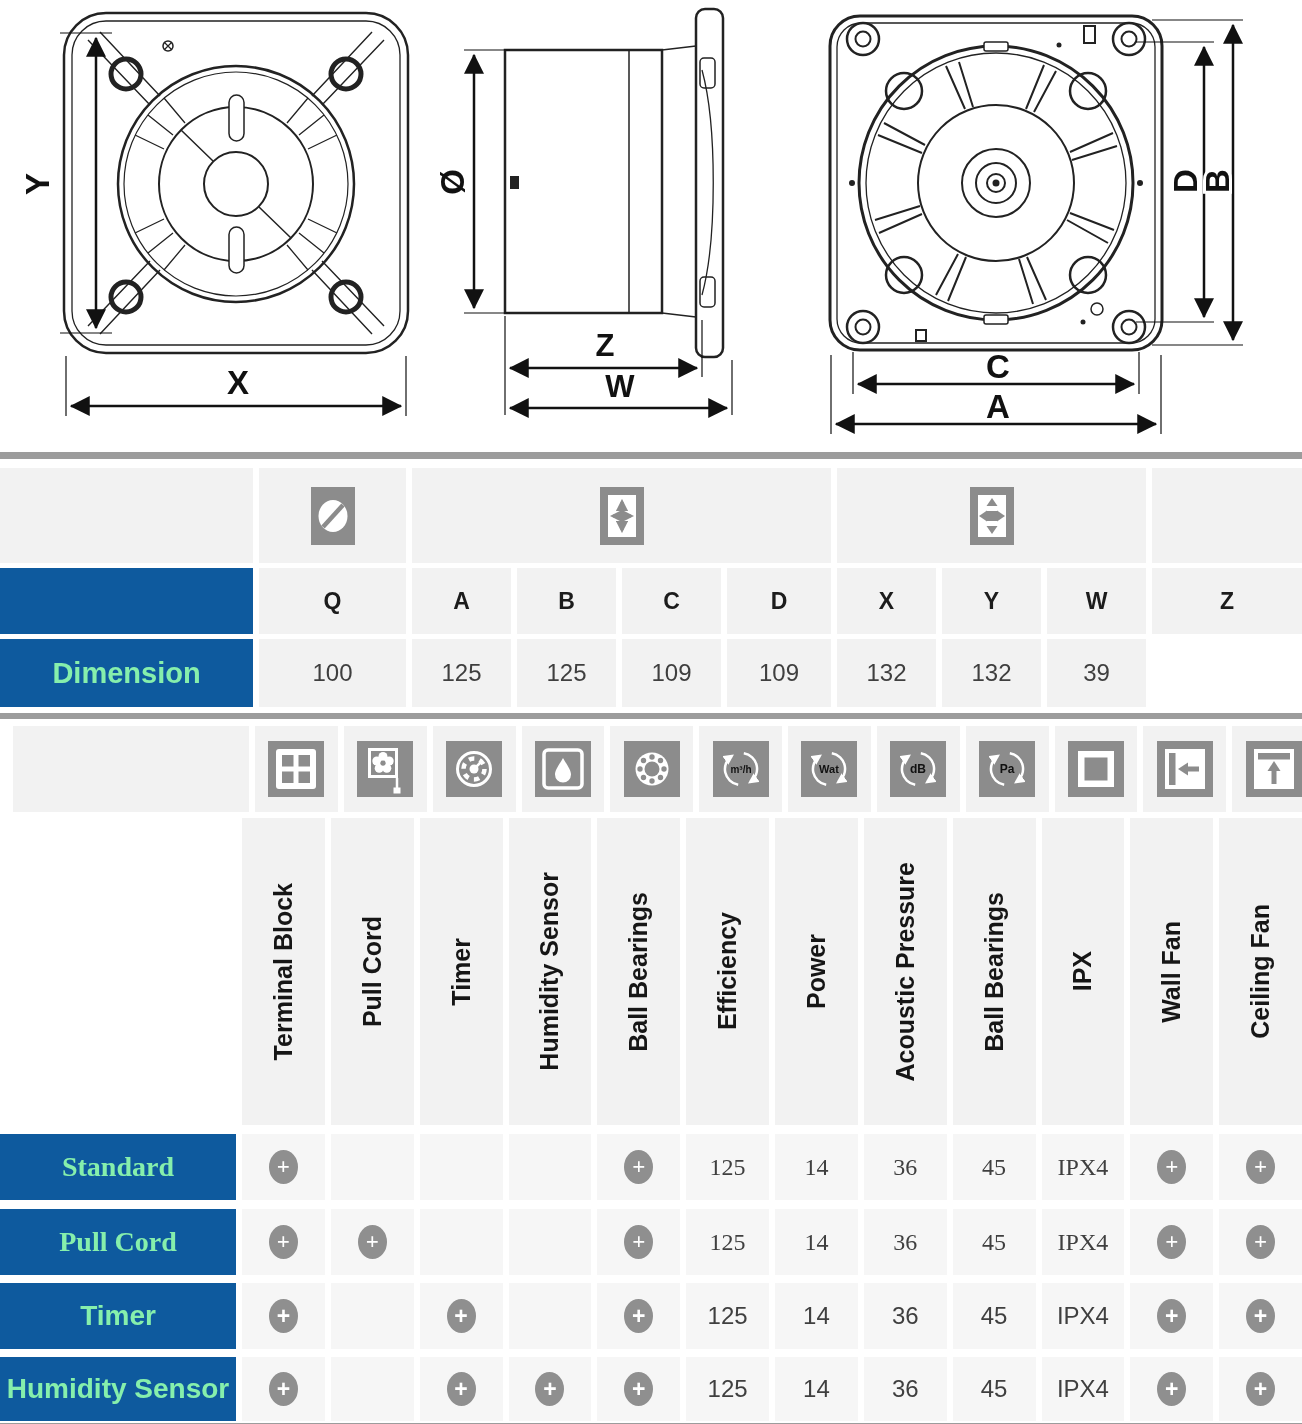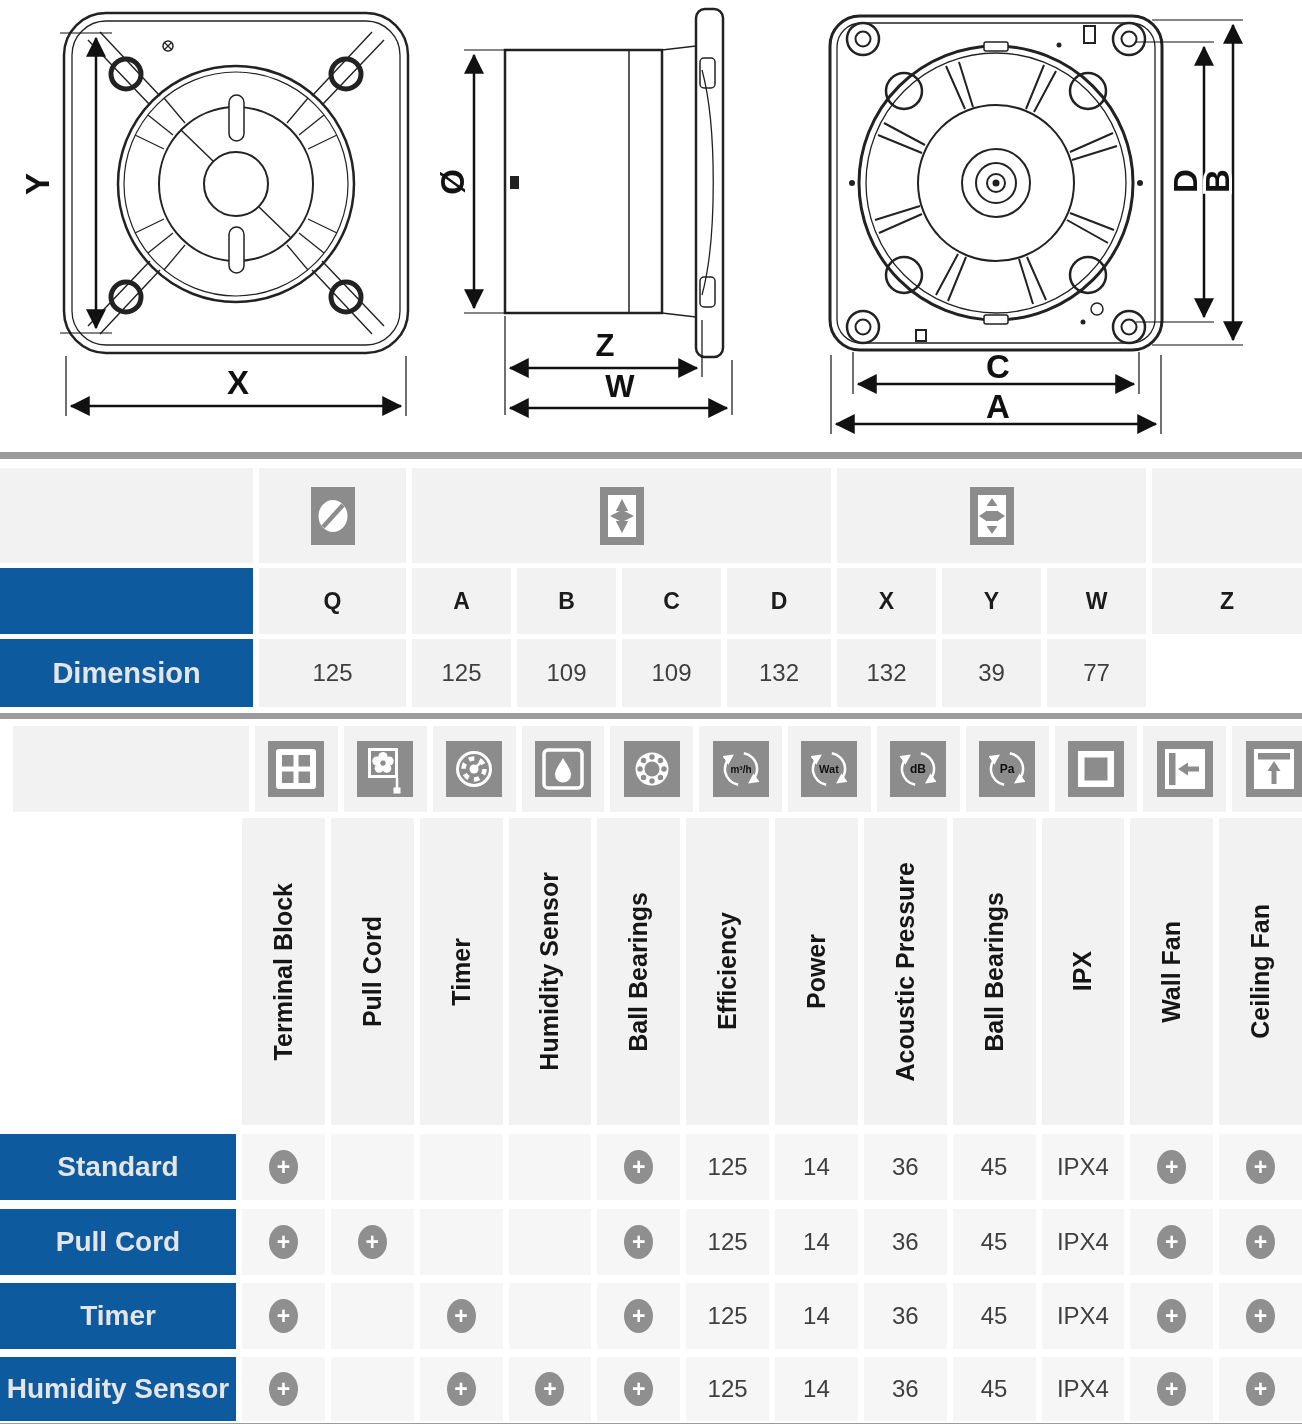--- a/index.html
+++ b/index.html
@@ -16,7 +16,7 @@
   .cell{background:#f2f2f2;display:flex;align-items:center;justify-content:center;text-align:center;}
   .cell.white{background:transparent;}
   .cell-data{background:#f6f6f6;}
-  .blue{background:#0e5a9e;color:#e5e5e5;font-weight:bold;}
+  .blue{background:#0e5a9e;color:#86efac;font-weight:bold;}
   .dim-icon-row{margin-top:9px;height:95px;}
   .dim-letter-row{margin-top:5px;height:66px;font-weight:bold;font-size:23px;color:#1c1c1c;}
   .dim-value-row{margin-top:5px;height:68px;font-size:24px;color:#3f3f3f;}

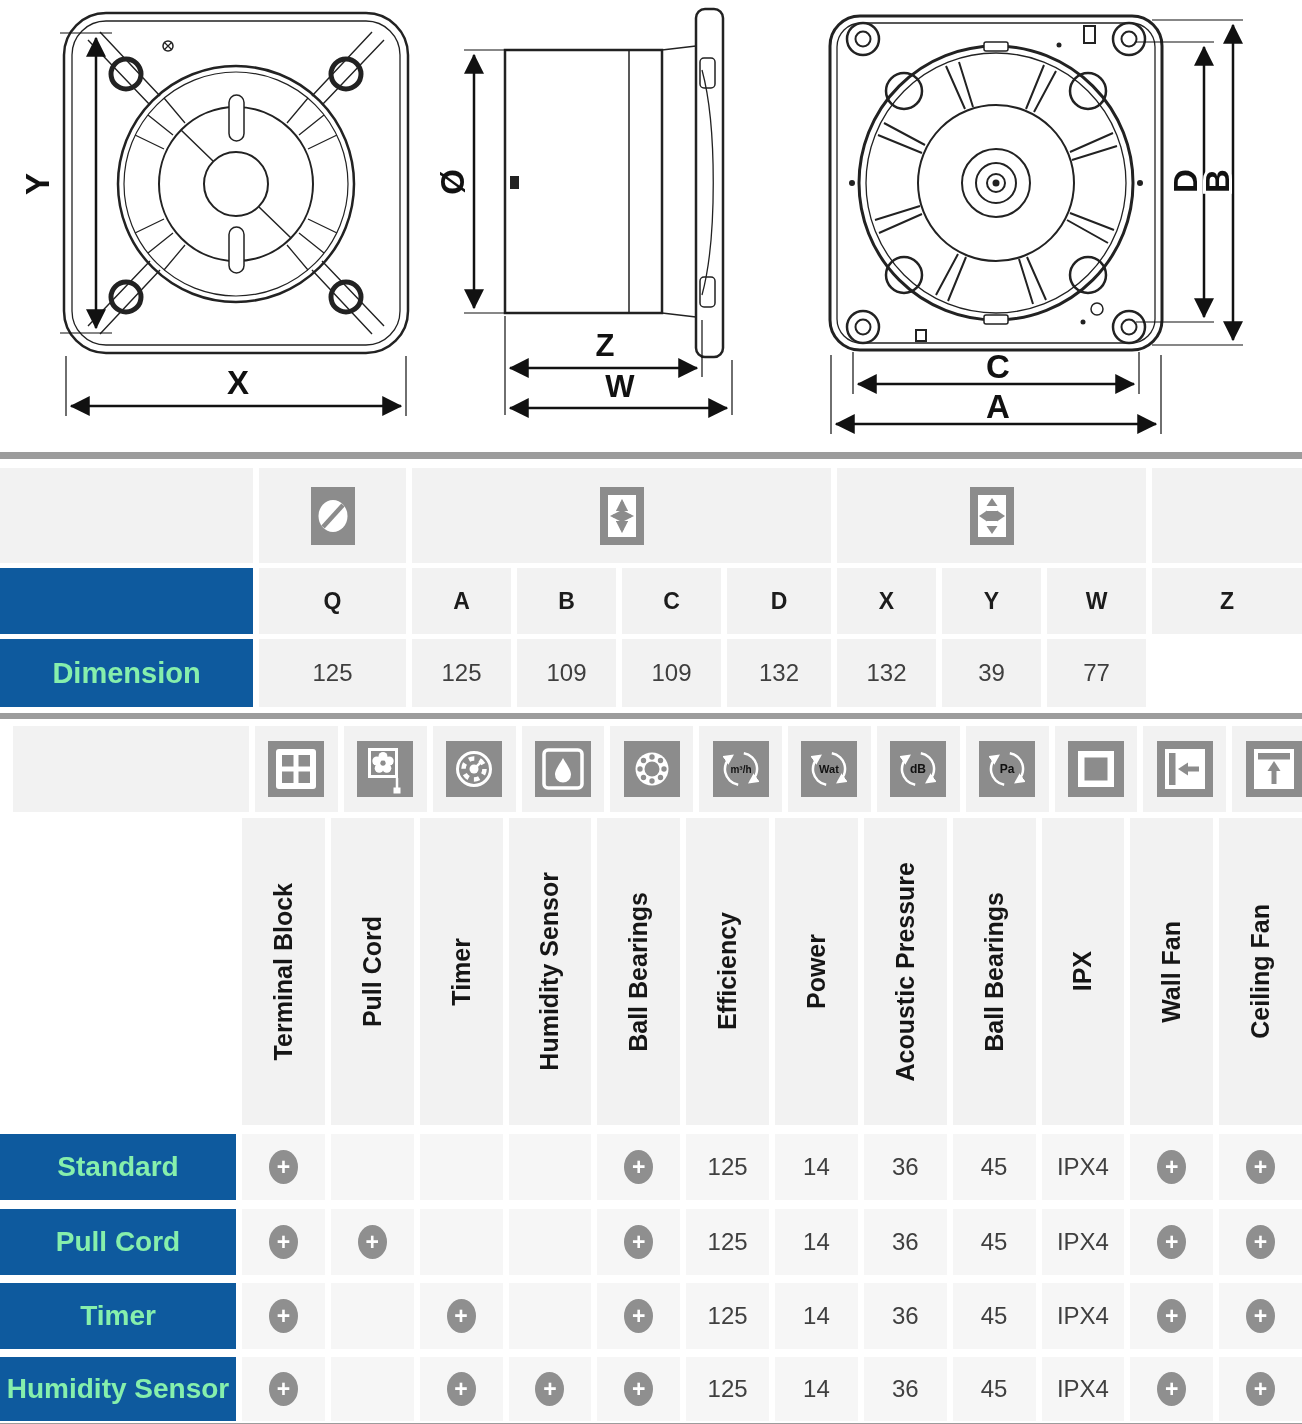--- a/index.html
+++ b/index.html
@@ -200,6 +200,7 @@
 
 <div class="grid dimgrid dim-value-row">
   <div class="cell blue">Dimension</div>
+  <div class="cell">100</div>
   <div class="cell">125</div>
   <div class="cell">125</div>
   <div class="cell">109</div>

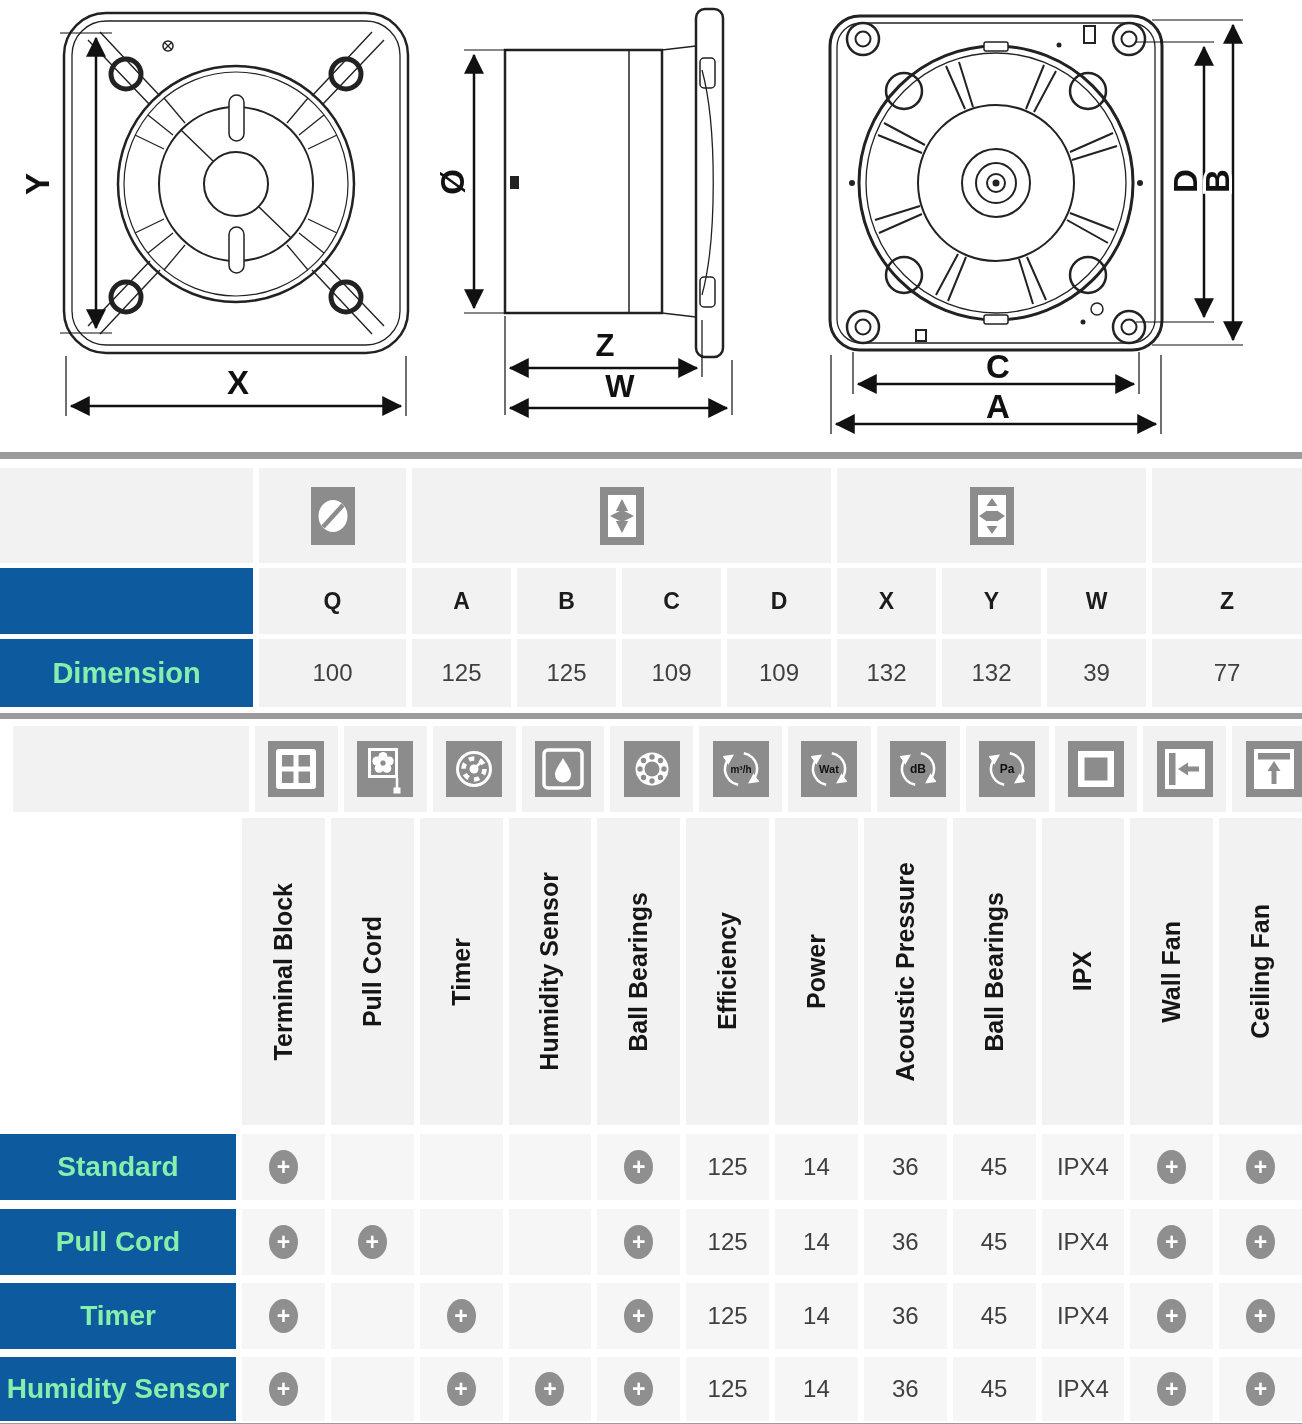--- a/index.html
+++ b/index.html
@@ -208,7 +208,6 @@
   <div class="cell">132</div>
   <div class="cell">132</div>
   <div class="cell">39</div>
-  <div class="cell">77</div>
 </div>
 
 <div class="sep" style="height:6px;margin:6px 0"></div>

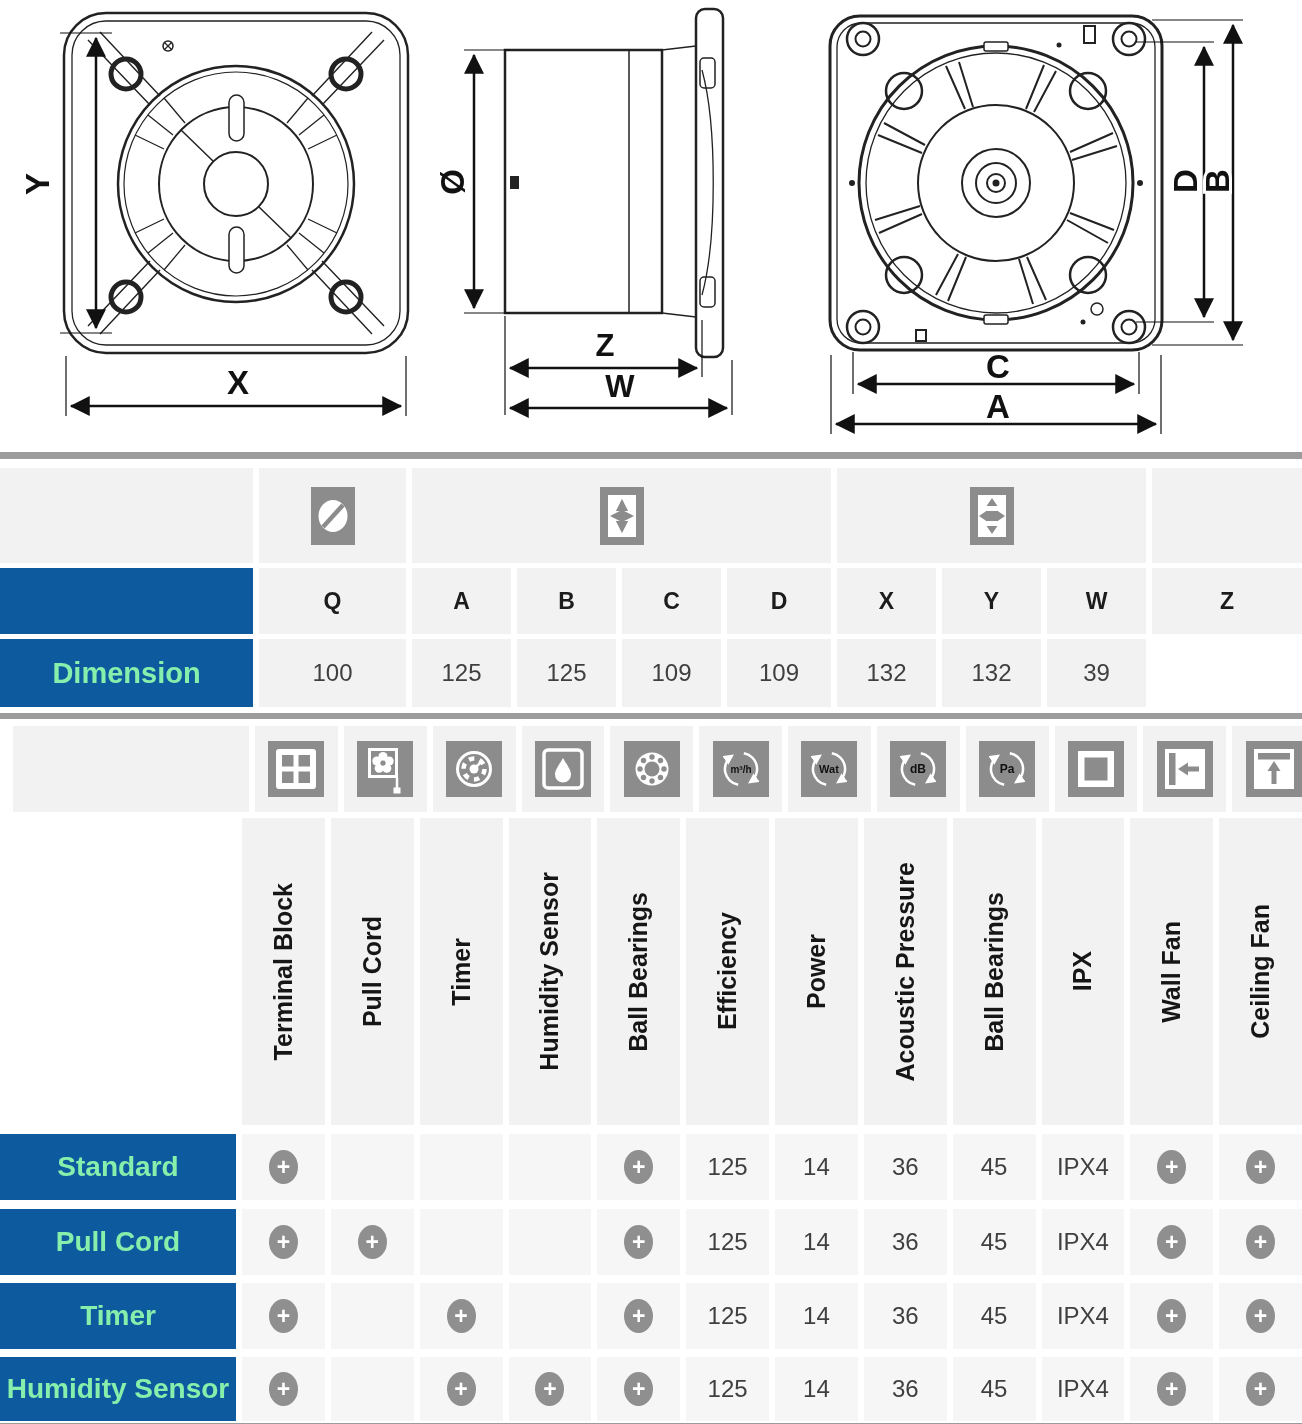--- a/index.html
+++ b/index.html
@@ -27,7 +27,7 @@
           font-size:25px;color:#161616;white-space:nowrap;}
   .feat-data-row{height:66px;font-size:24px;color:#3f3f3f;}
   .feat-data-row .blue{font-size:28px;line-height:1.06;}
-  .mt9{margin-top:9px;} .mt8{margin-top:8px;}
+  .mt9{margin-top:9px;font-family:Liberation Serif, serif;} .mt8{margin-top:8px;}
   .plus{width:29px;height:34px;border-radius:50%;background:#8f8f8f;color:#fff;
         font-size:23px;font-weight:bold;display:flex;align-items:center;justify-content:center;}
 </style>

